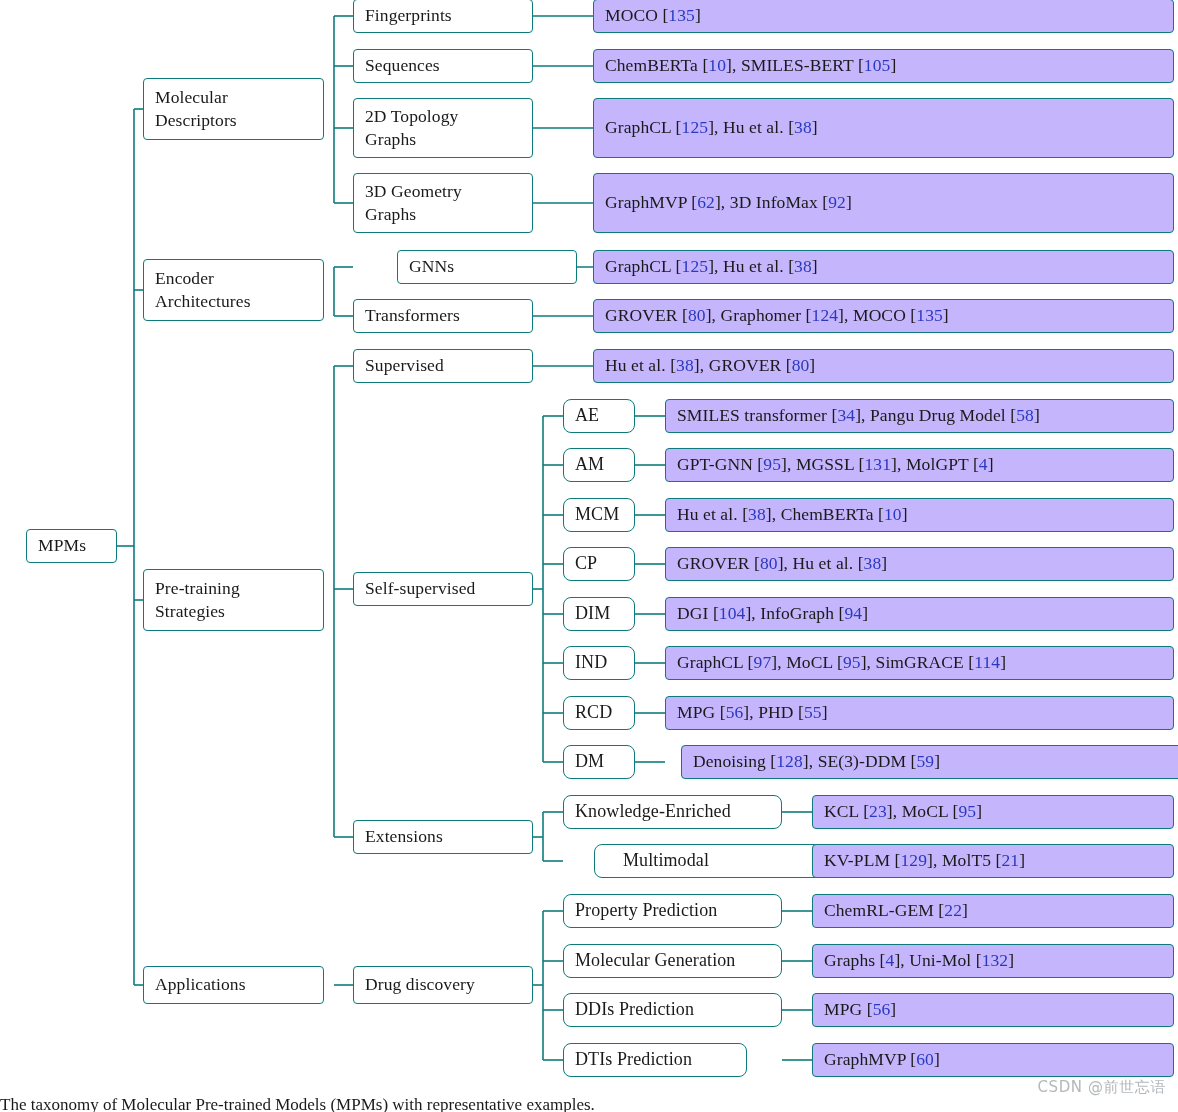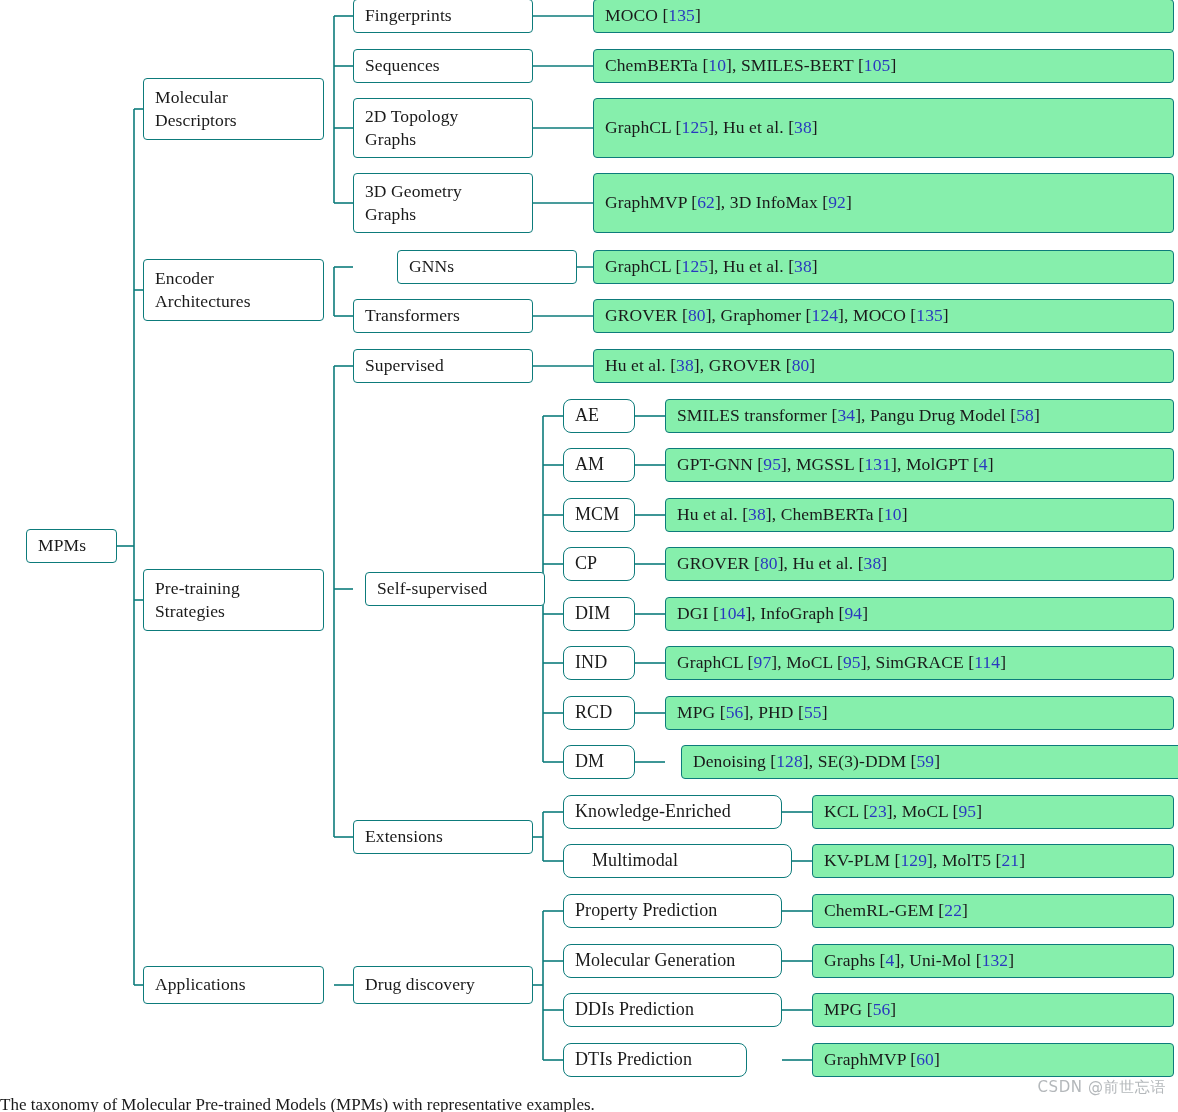--- a/index.html
+++ b/index.html
@@ -27,7 +27,7 @@
     white-space: pre-line;
     letter-spacing: .1px;
   }
-  .node.leaf { background: #86efac; }
+  .node.leaf { background: #c4b5fd; }
   .node.small { font-size: 18px; border-radius: 8px; }
   .cit { color: #2a39bf; }
 

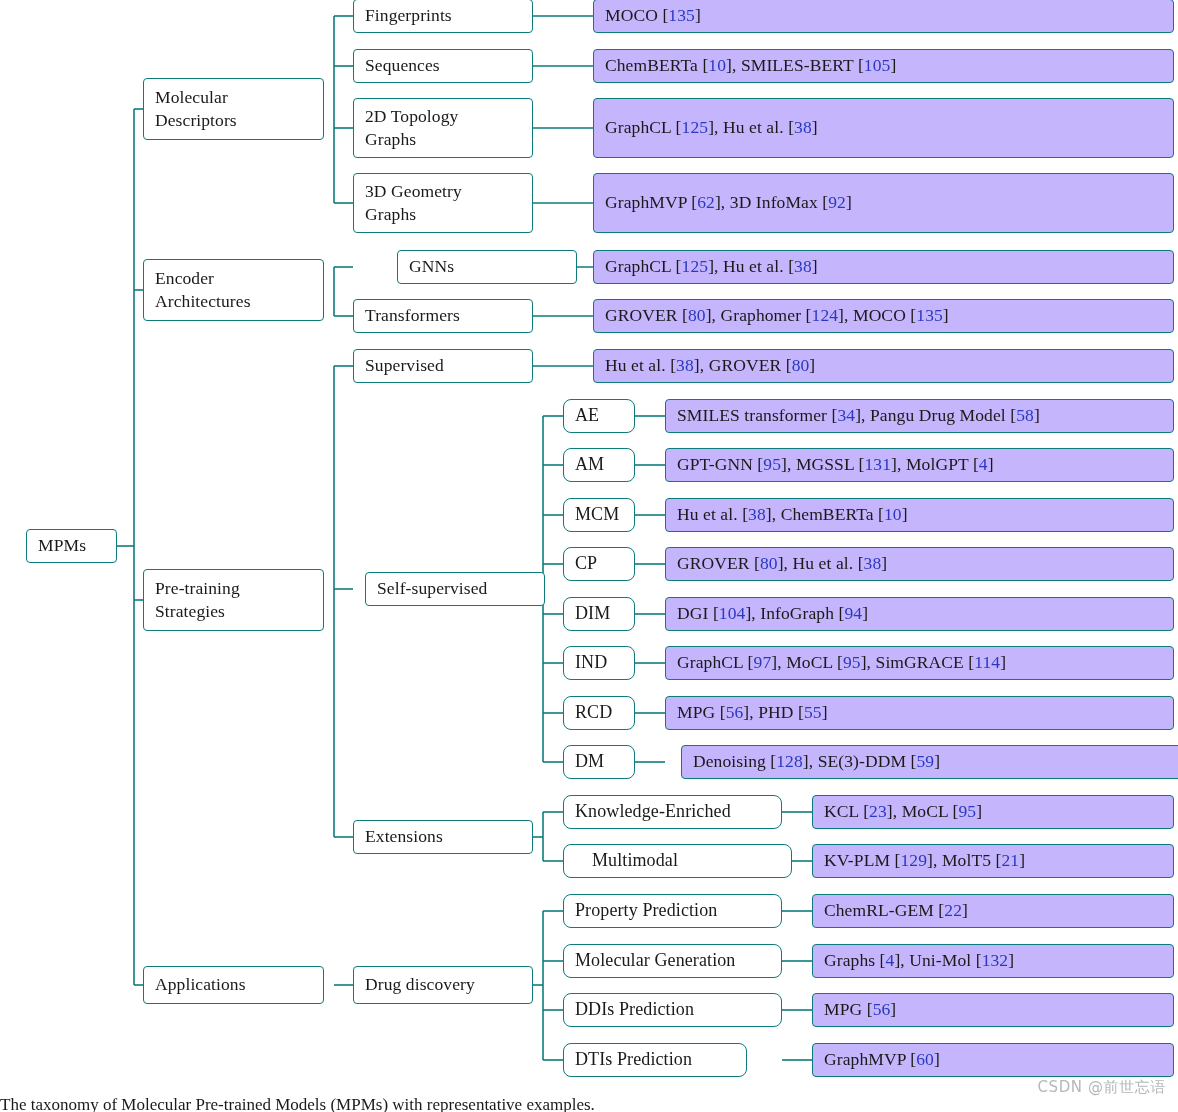--- a/index.html
+++ b/index.html
@@ -139,7 +139,7 @@
 Strategies</span></div>
       <div class="node" style="left: 353px; top: 349px; width: 180px; height: 34px;"><span>Supervised</span></div>
       <div class="node leaf" style="left: 593px; top: 349px; width: 581px; height: 34px;"><span>Hu et al. [</span><span class="cit">38</span><span>], GROVER [</span><span class="cit">80</span><span>]</span></div>
-      <div class="node" style="left: 353px; top: 572px; width: 180px; height: 34px; margin-left: 12px;"><span>Self-supervised</span></div>
+      <div class="node" style="left: 353px; top: 572px; width: 180px; height: 34px;"><span>Self-supervised</span></div>
       <div class="node small" style="left: 563px; top: 399px; width: 72px; height: 34px;"><span>AE</span></div>
       <div class="node leaf" style="left: 665px; top: 399px; width: 509px; height: 34px;"><span>SMILES transformer [</span><span class="cit">34</span><span>], Pangu Drug Model [</span><span class="cit">58</span><span>]</span></div>
       <div class="node small" style="left: 563px; top: 448px; width: 72px; height: 34px;"><span>AM</span></div>

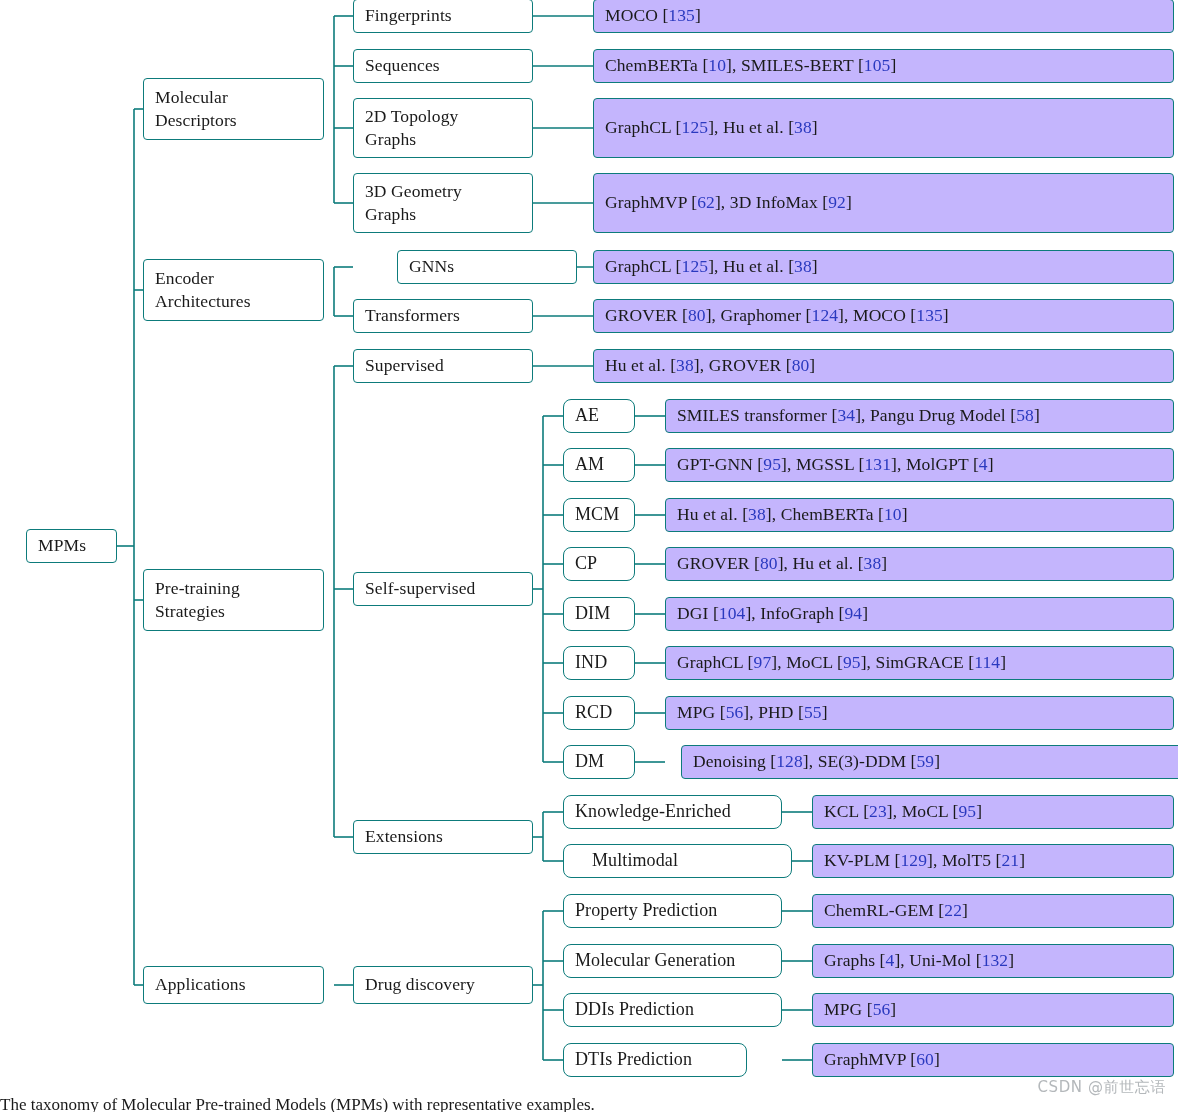--- a/index.html
+++ b/index.html
@@ -159,7 +159,7 @@
       <div class="node" style="left: 353px; top: 820px; width: 180px; height: 34px;"><span>Extensions</span></div>
       <div class="node small" style="left: 563px; top: 795px; width: 219px; height: 34px;"><span>Knowledge-Enriched</span></div>
       <div class="node leaf" style="left: 812px; top: 795px; width: 362px; height: 34px;"><span>KCL [</span><span class="cit">23</span><span>], MoCL [</span><span class="cit">95</span><span>]</span></div>
-      <div class="node small" style="left: 563px; top: 844px; width: 229px; height: 34px; padding-left: 28px;"><span>Multimodal</span></div>
+      <div class="node small" style="left: 594px; top: 844px; width: 229px; height: 34px; padding-left: 28px;"><span>Multimodal</span></div>
       <div class="node leaf" style="left: 812px; top: 844px; width: 362px; height: 34px;"><span>KV-PLM [</span><span class="cit">129</span><span>], MolT5 [</span><span class="cit">21</span><span>]</span></div>
       <div class="node" style="left: 143px; top: 966px; width: 181px; height: 38px;"><span>Applications</span></div>
       <div class="node" style="left: 353px; top: 966px; width: 180px; height: 38px;"><span>Drug discovery</span></div>

